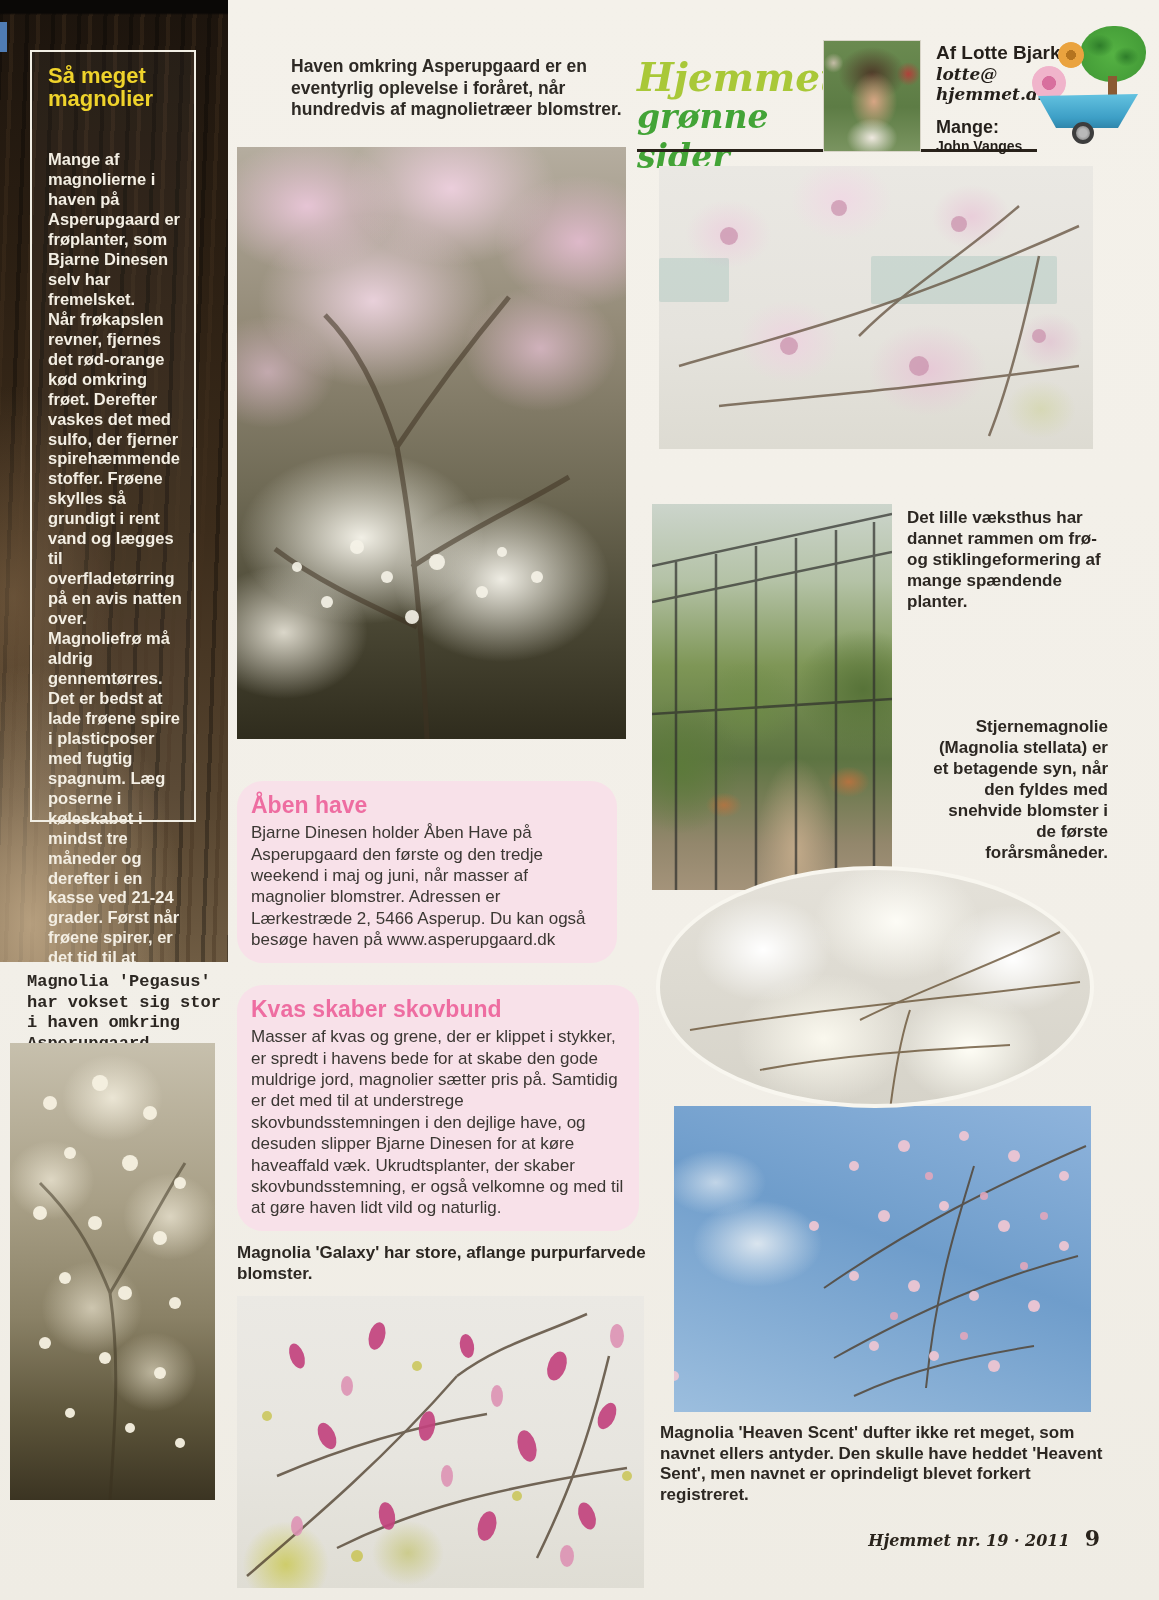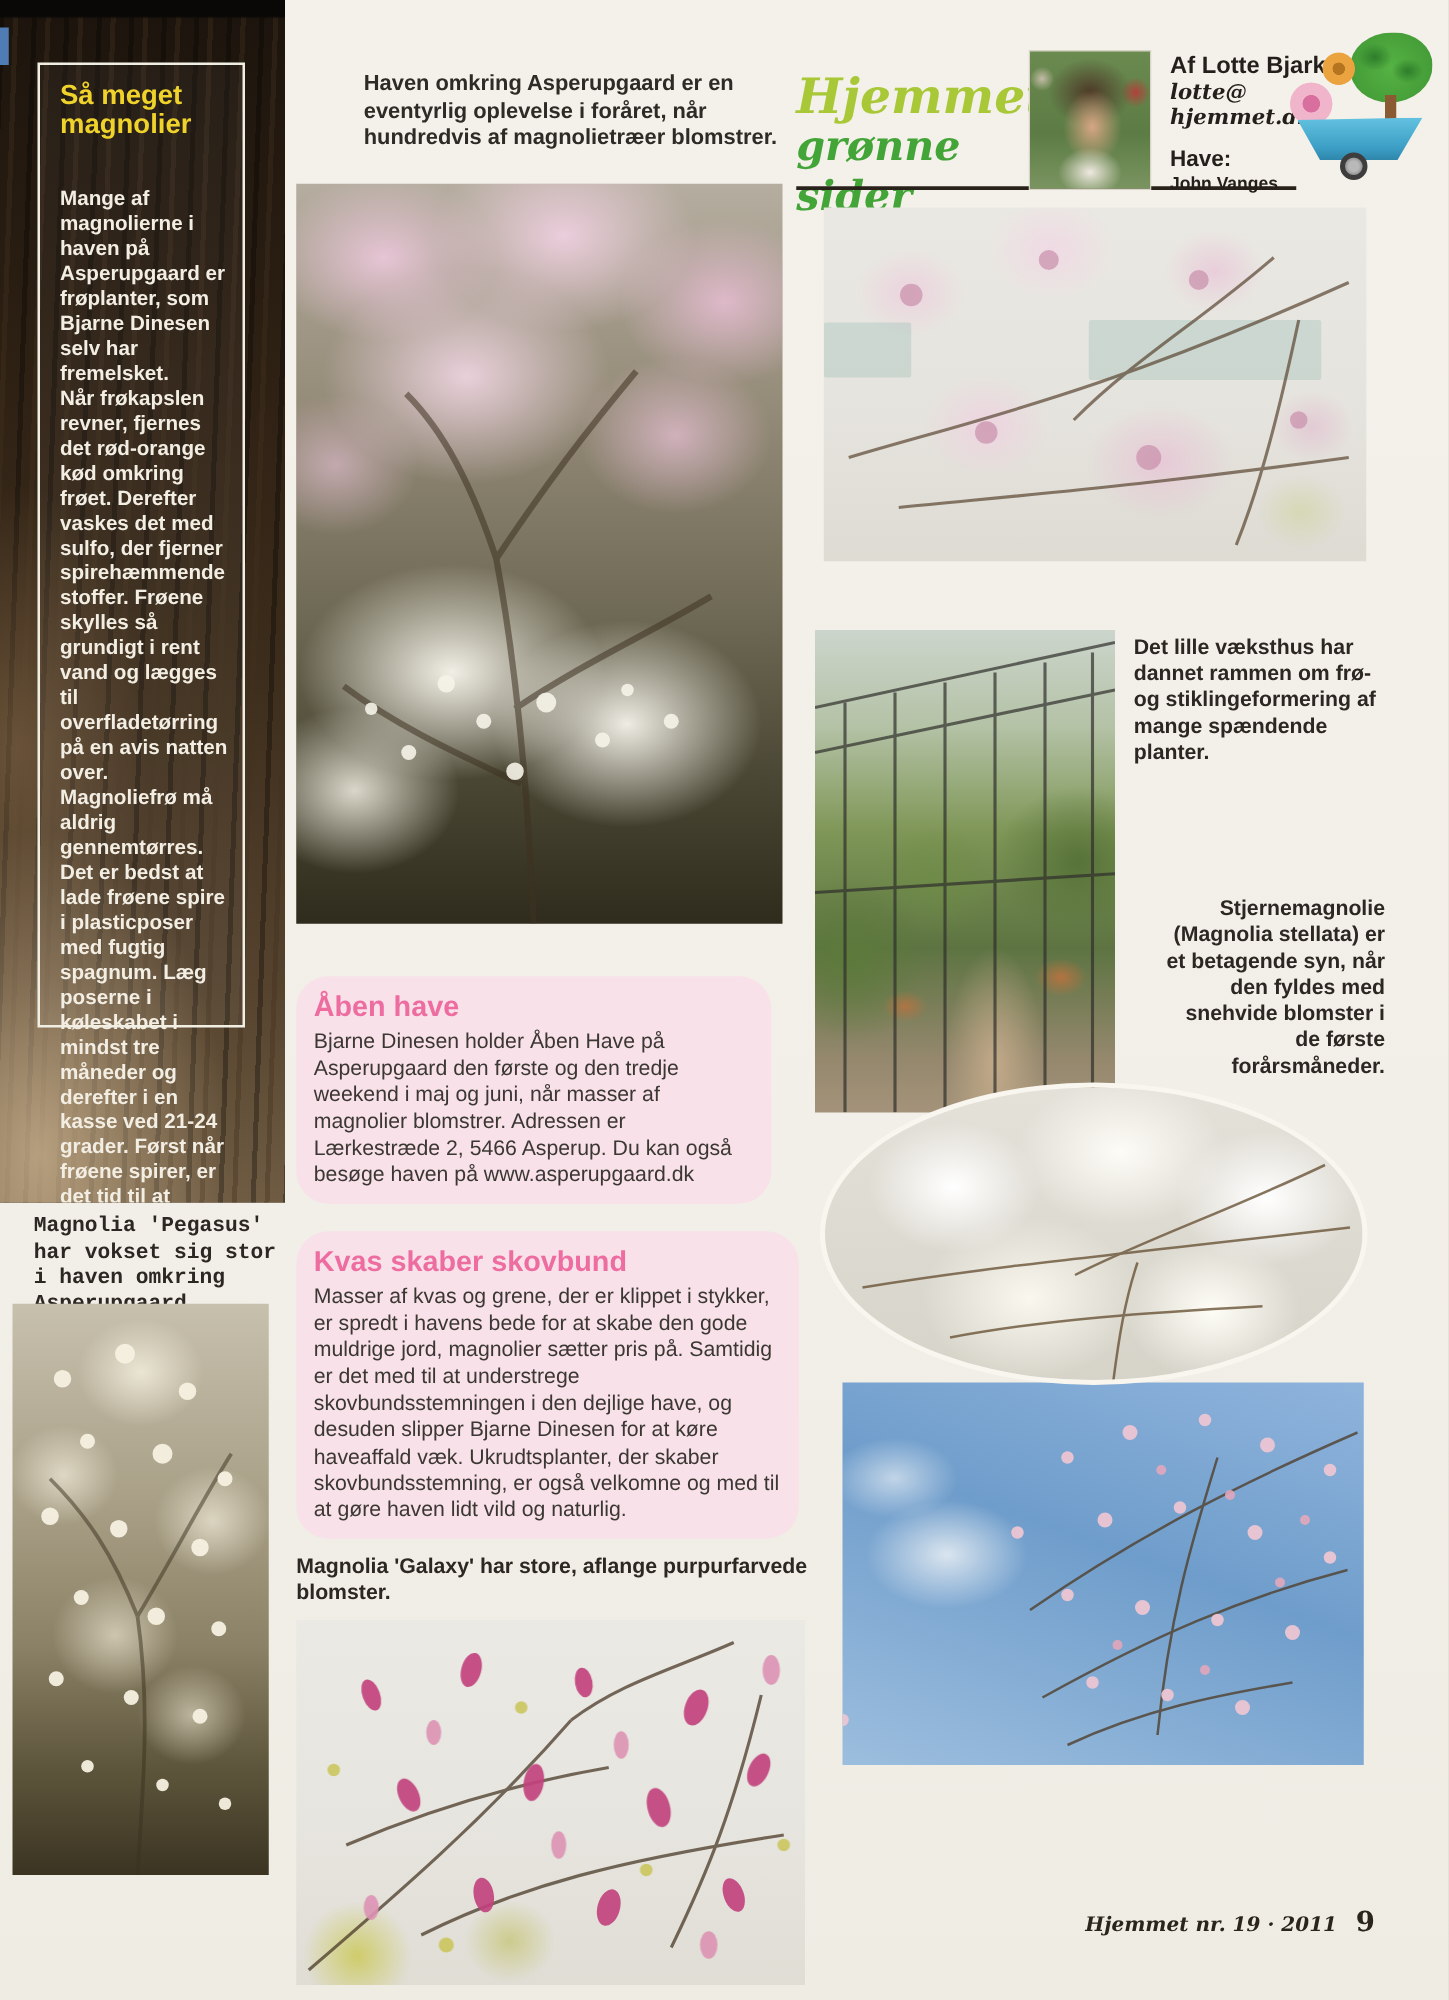--- a/index.html
+++ b/index.html
@@ -195,7 +195,7 @@
     <div id="byline">Af Lotte Bjarke</div>
     <div class="email-line">lotte@</div>
     <div class="email-line">hjemmet.dk</div>
-    <div id="photo-credit-label">Have:</div>
+    <div id="photo-credit-label">Mange:</div>
     <div id="photo-credit-name">John Vanges</div>
   </div>
   <div id="wheelbarrow" class="abs">

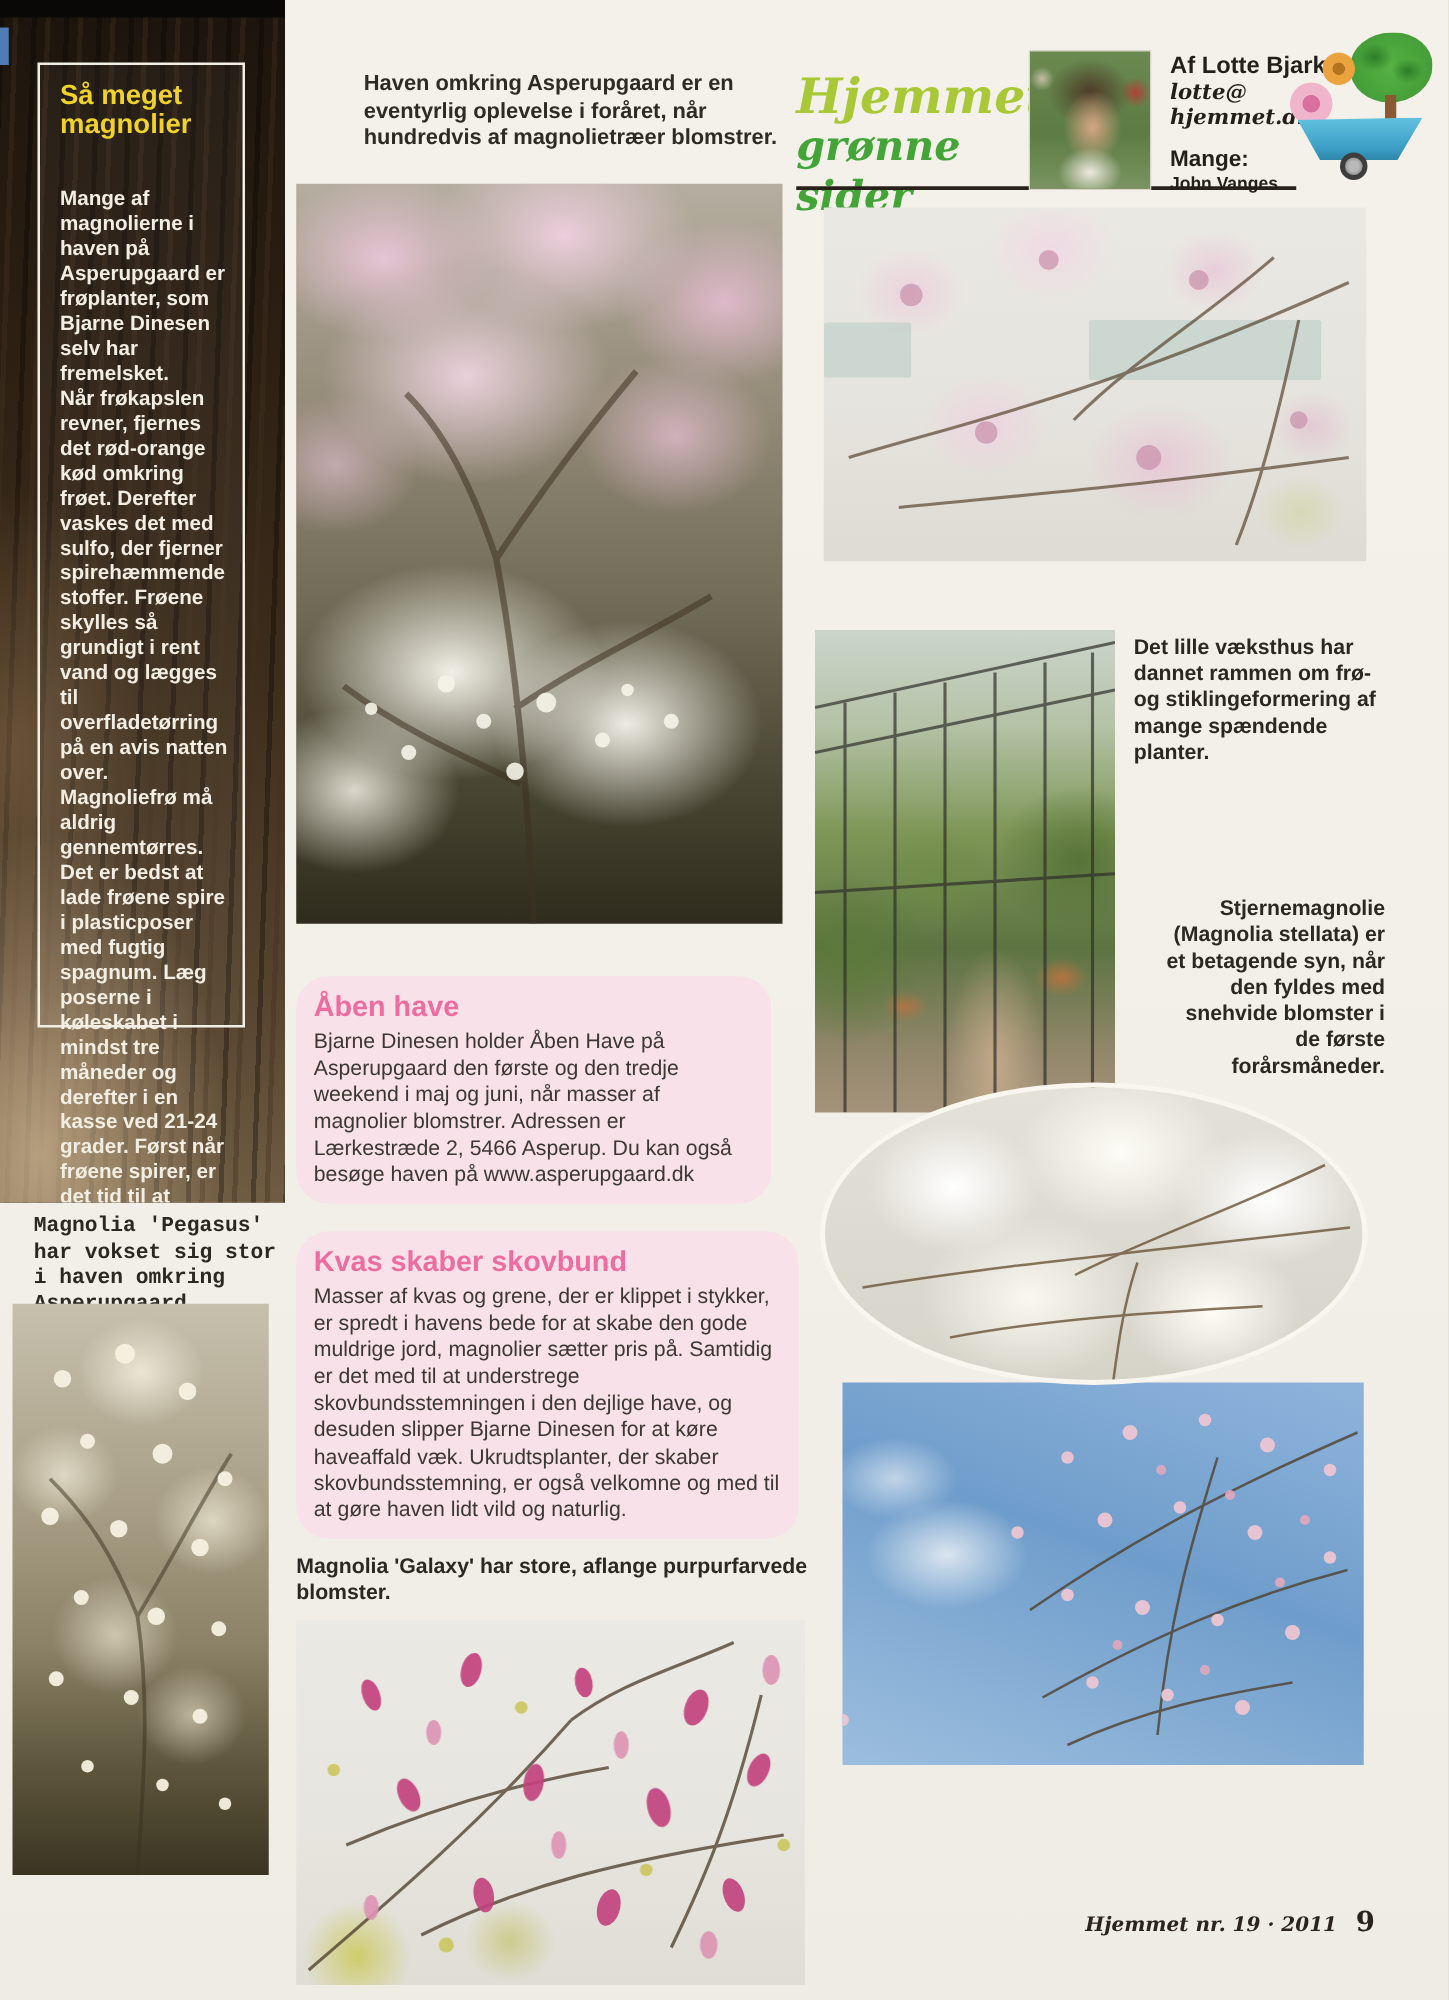--- a/index.html
+++ b/index.html
@@ -399,6 +399,7 @@
       </g>
     </svg>
   </div>
+  <div id="heaven-caption" class="abs caption">Magnolia 'Heaven Scent' dufter ikke ret meget, som navnet ellers antyder. Den skulle have heddet 'Heavent Sent', men navnet er oprindeligt blevet forkert registreret.</div>
 
   <div id="page-footer" class="abs">
     <span id="footer-issue">Hjemmet nr. 19 · 2011</span>

